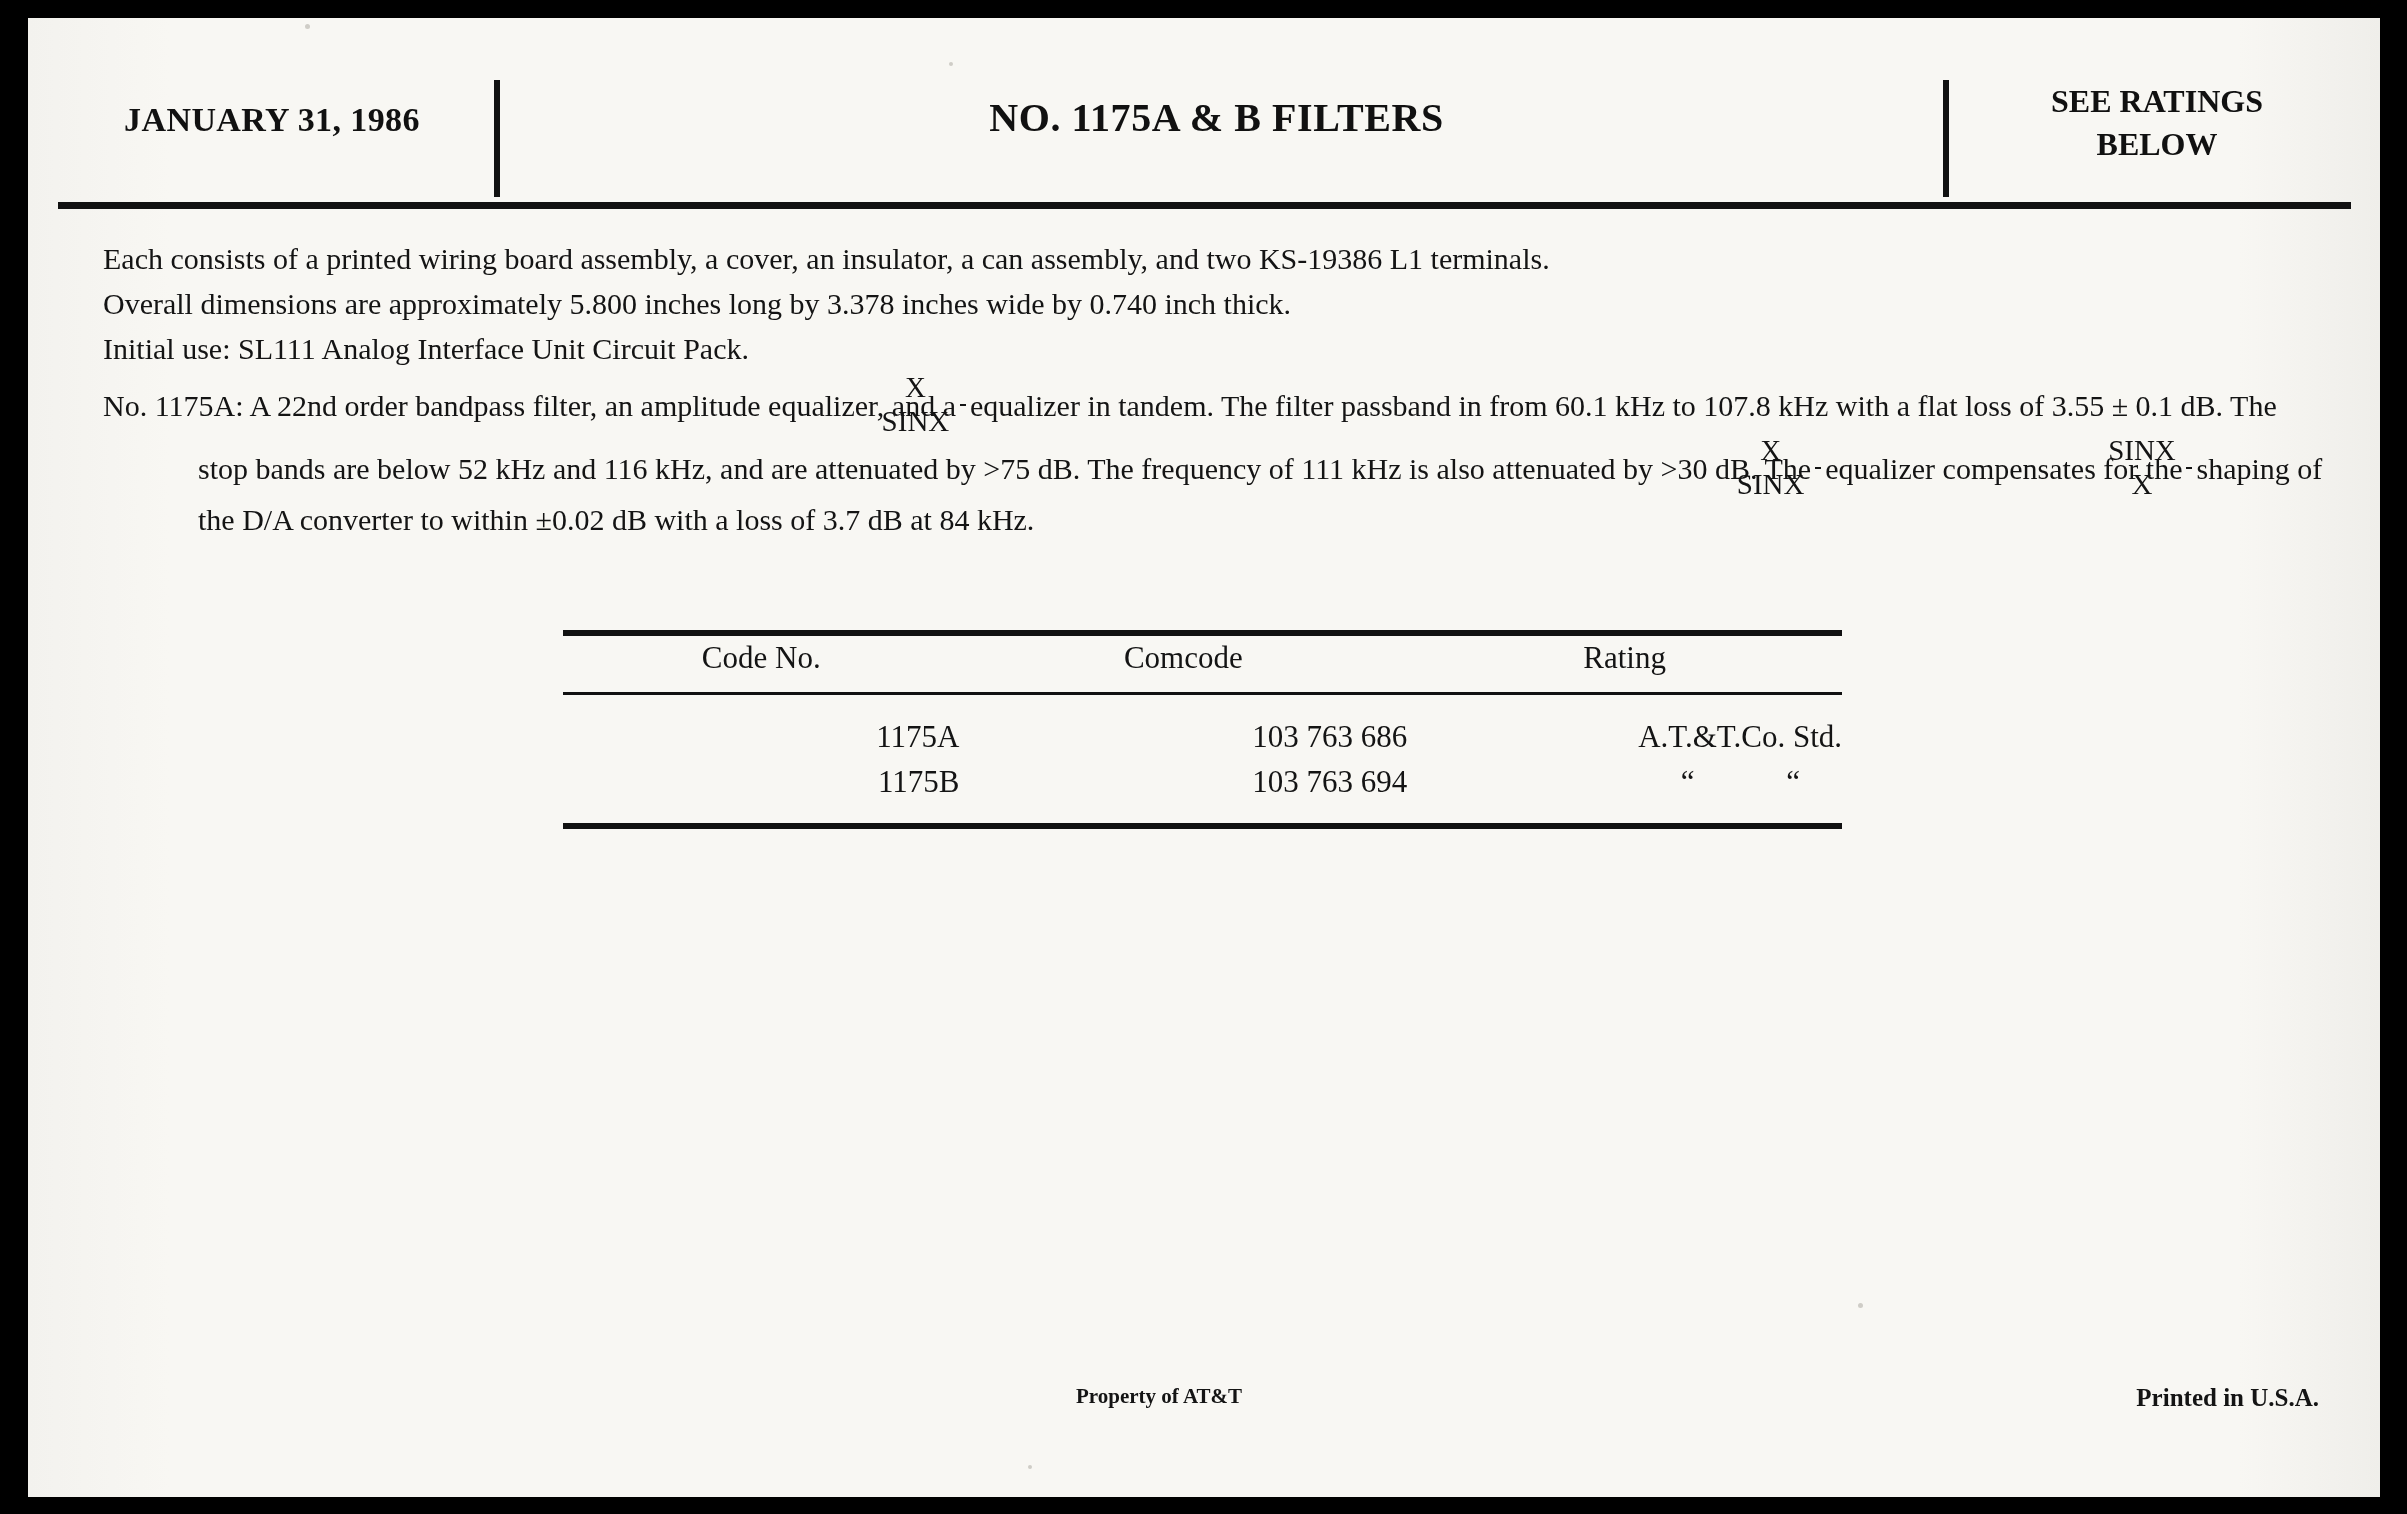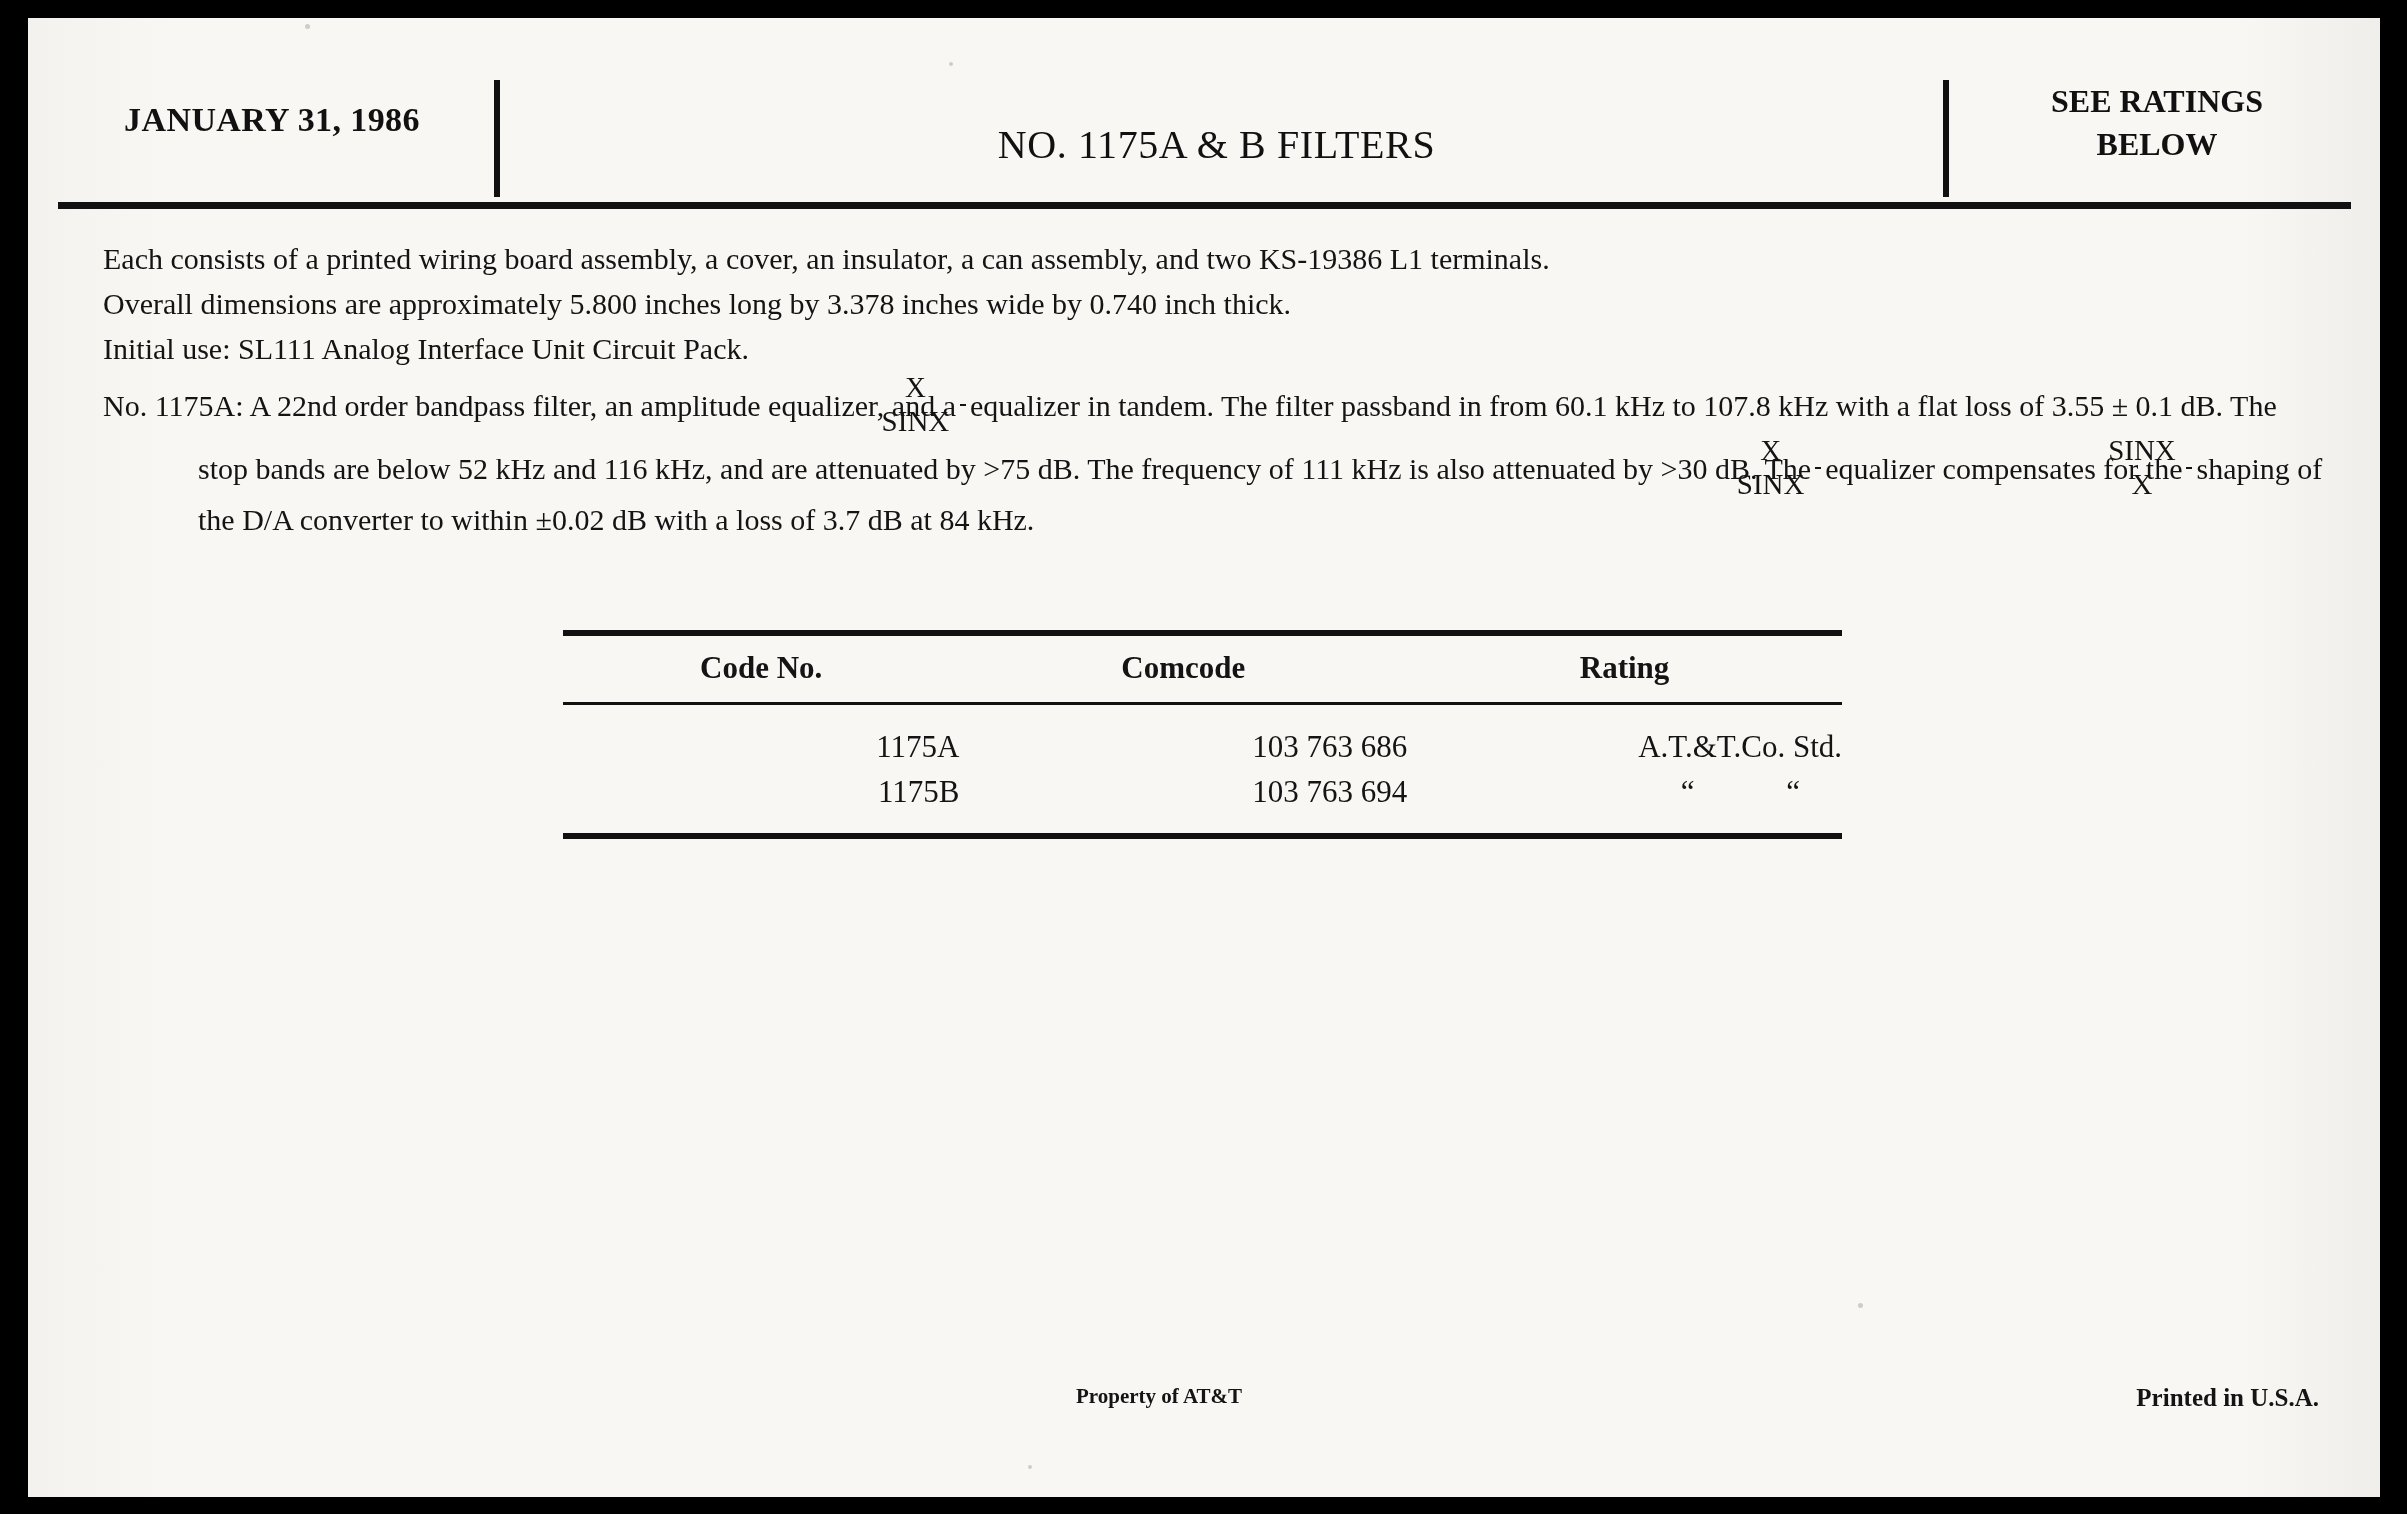--- a/index.html
+++ b/index.html
@@ -53,11 +53,10 @@
     top: 44px;
     width: 1465px;
     text-align: center;
-    font-weight: normal;
+    font-weight: bold;
     font-size: 40px;
     letter-spacing: 0.6px;
     color: #111;
-    margin-top: 27px;
   }
   .header-rating {
     position: absolute;

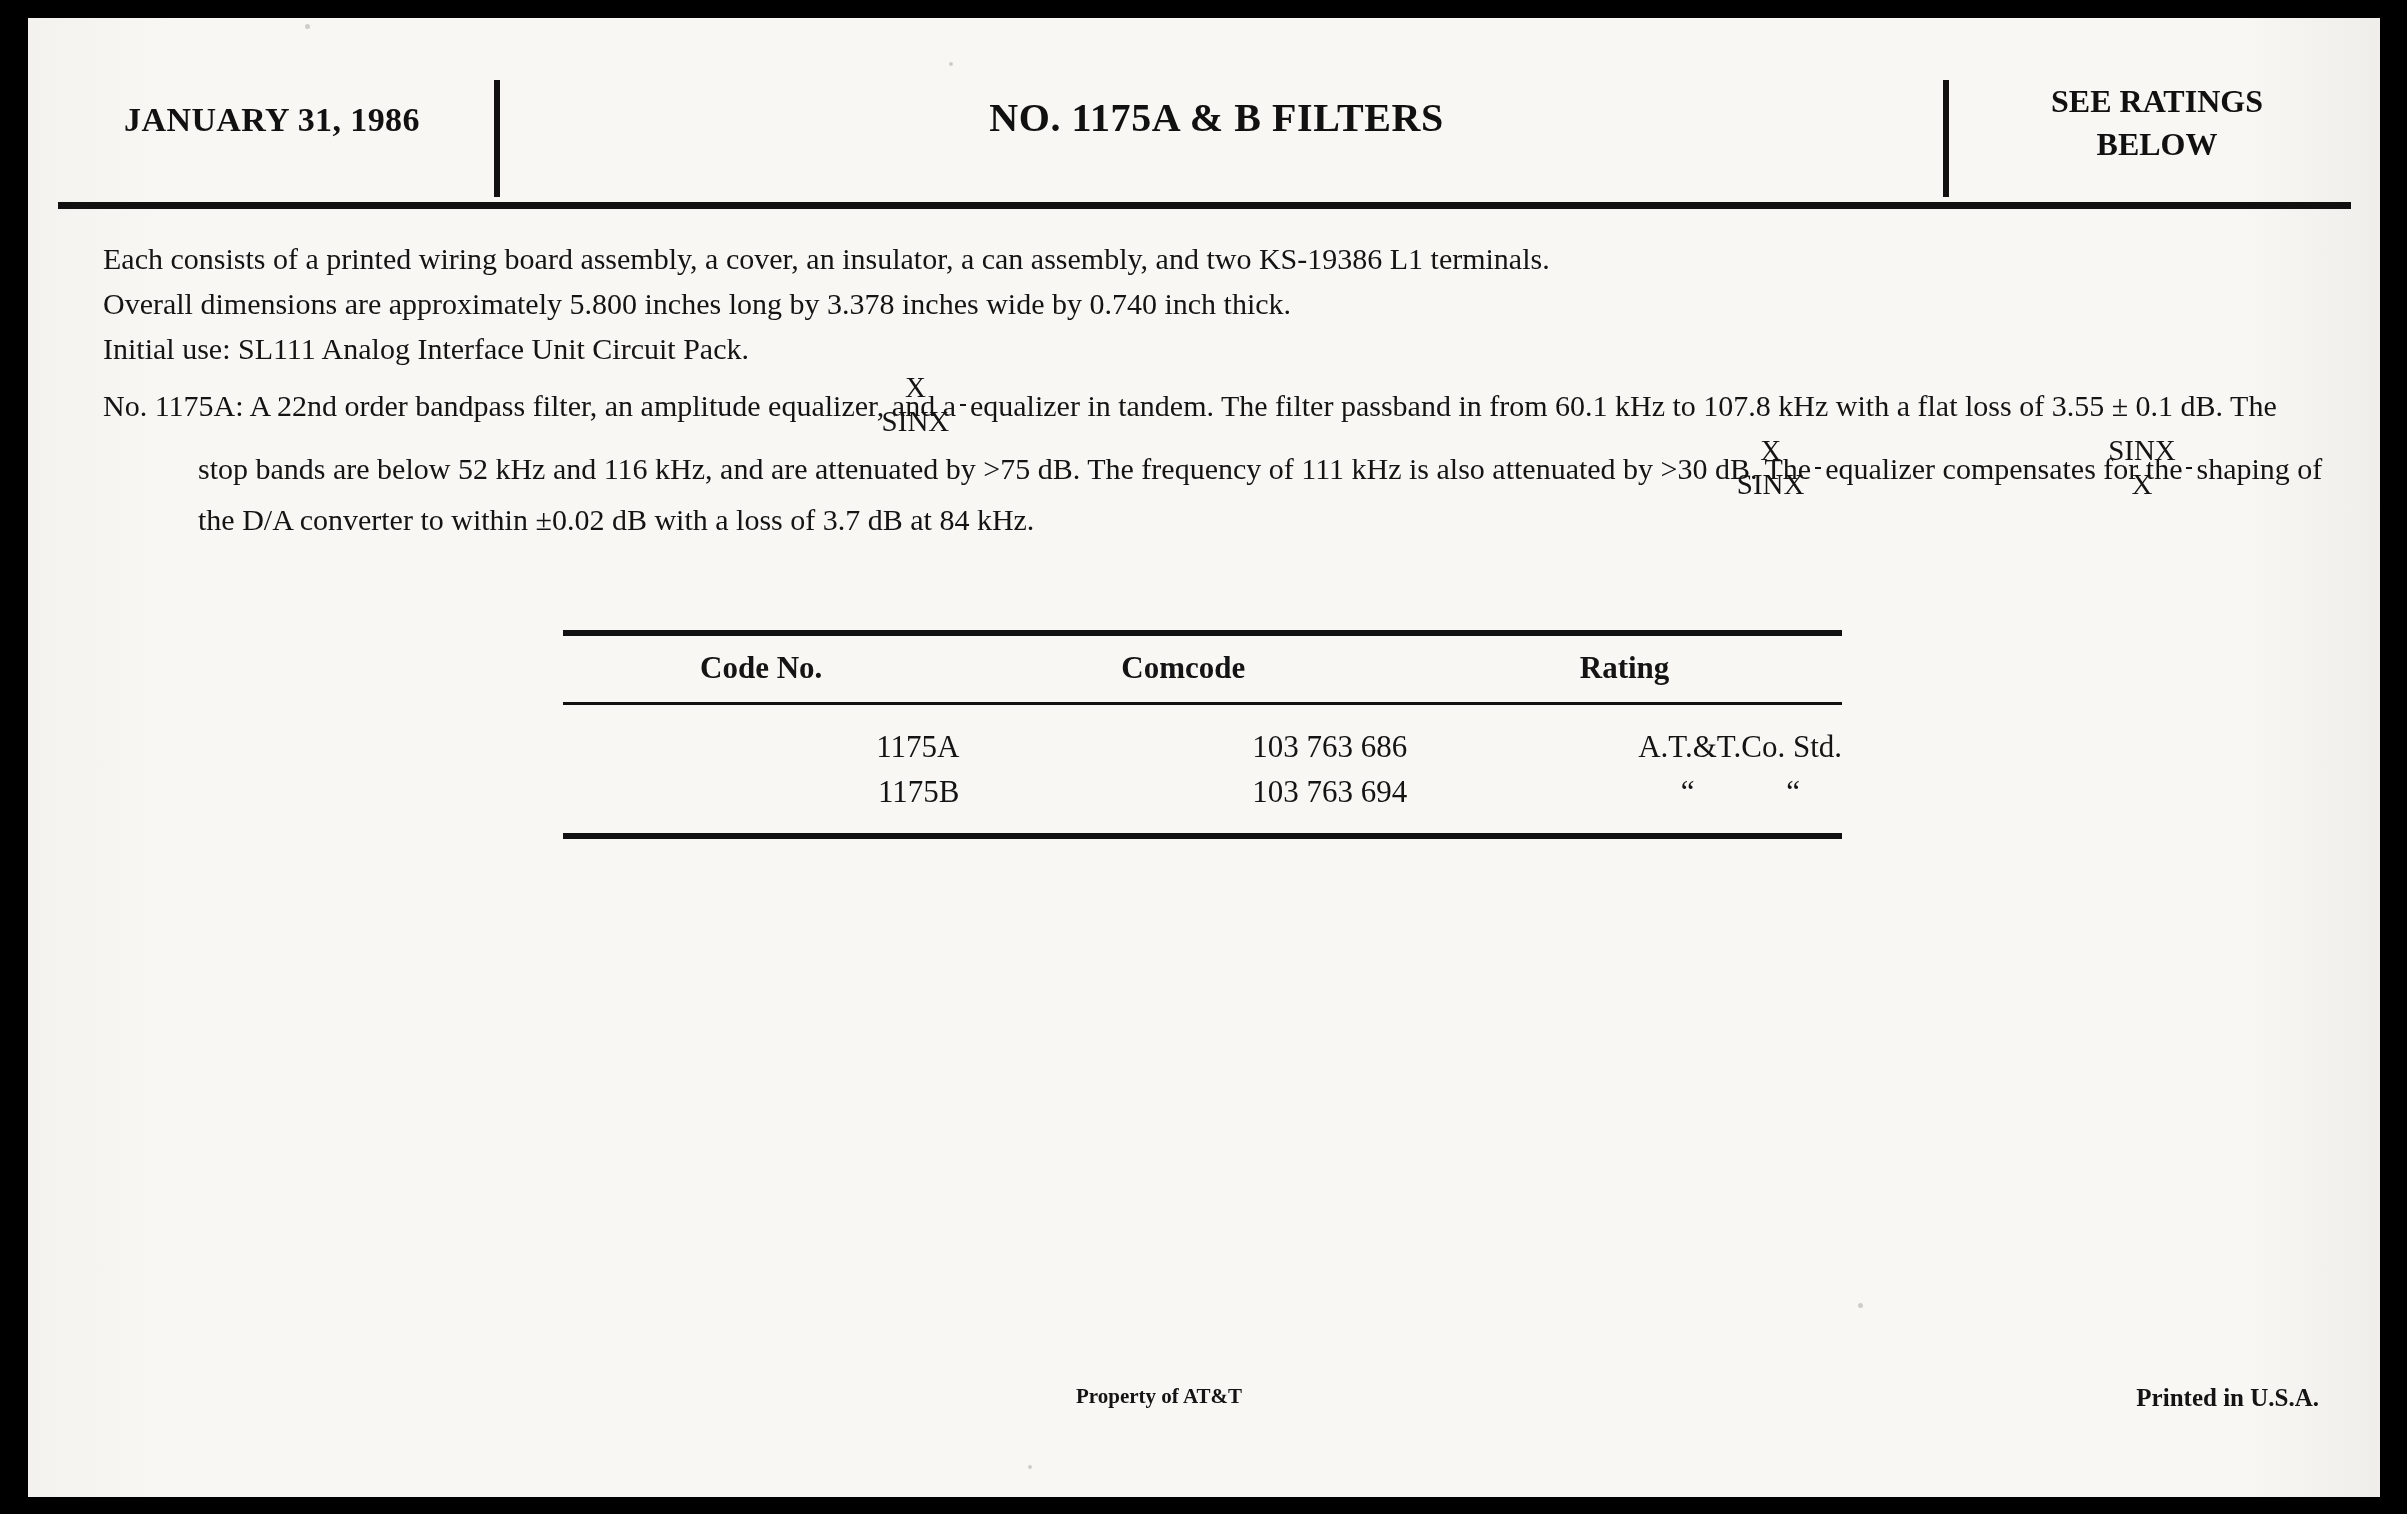--- a/index.html
+++ b/index.html
@@ -146,8 +146,8 @@
     color: #141414;
   }
   table.ratings th {
-    font-weight: bold;
-    padding: 14px 0 16px 0;
+    font-weight: normal;
+    padding: 4px 0 16px 0;
     text-align: center;
   }
   table.ratings td {

